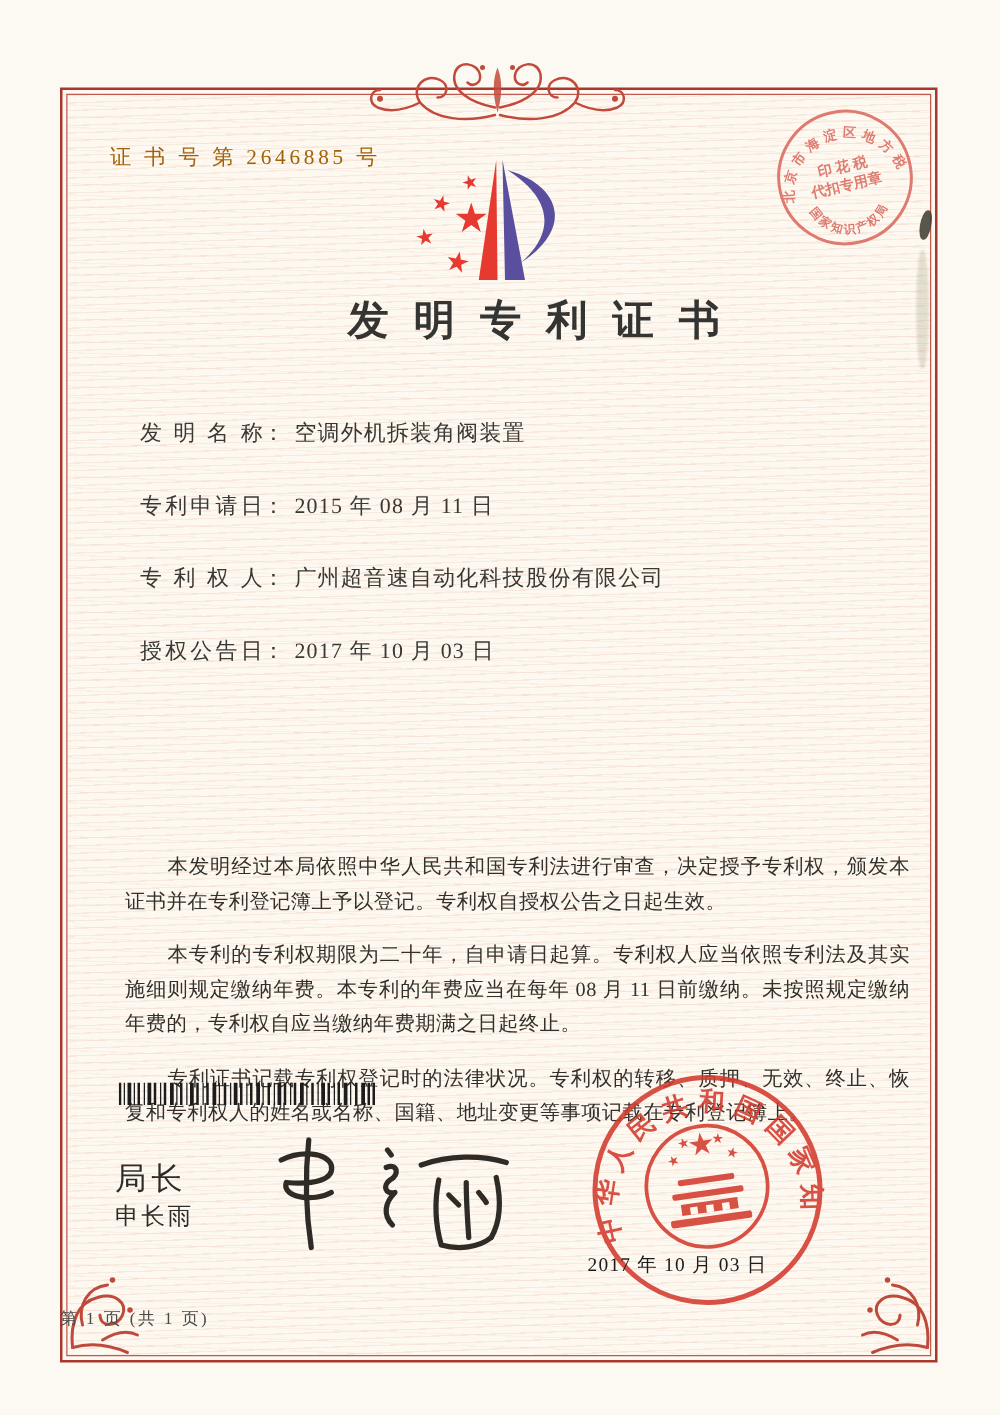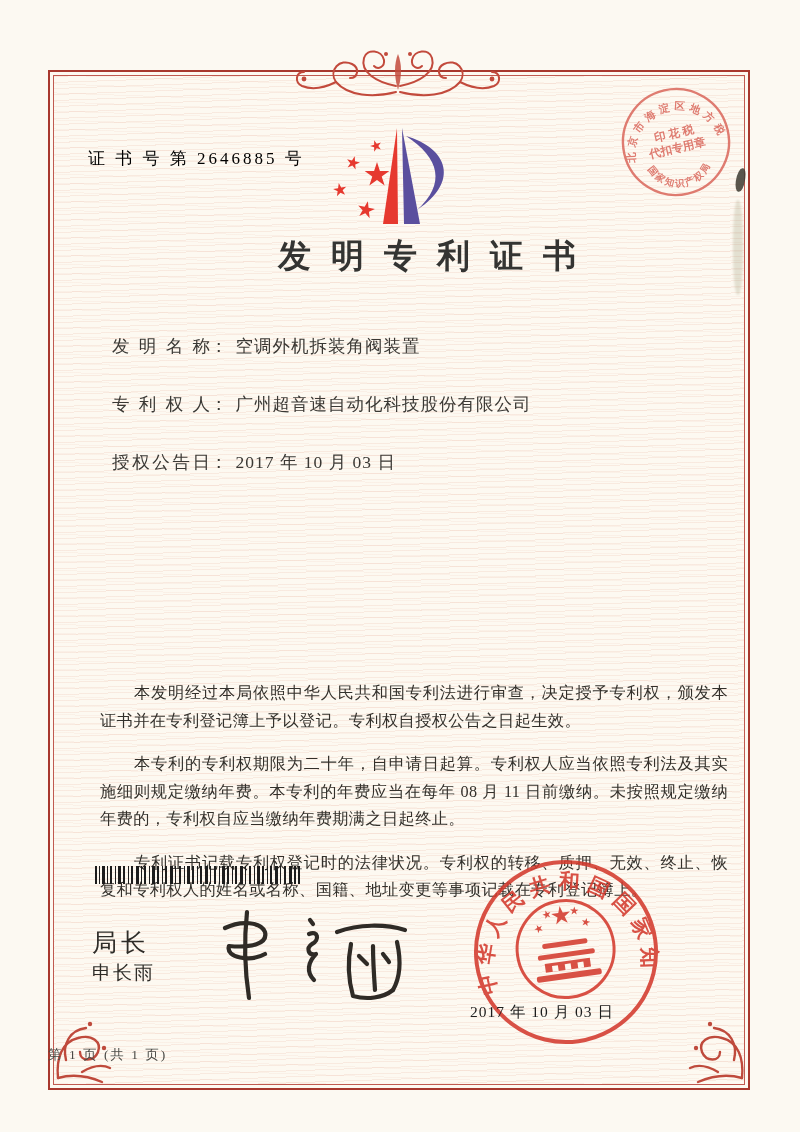--- a/index.html
+++ b/index.html
@@ -28,7 +28,7 @@
         rgba(228,164,142,.10) 0 1px, rgba(0,0,0,0) 1px 9px);
   }
   
-  .cert-no{left:88px;top:114px;font-size:17px;letter-spacing:3px;color:#000000;margin-top:33px;}
+  .cert-no{left:88px;top:114px;font-size:17px;letter-spacing:3px;color:#a16207;}
   .title{
     left:48px;width:758px;top:234px;text-align:center;
     font-size:33px;font-weight:600;color:#343432;

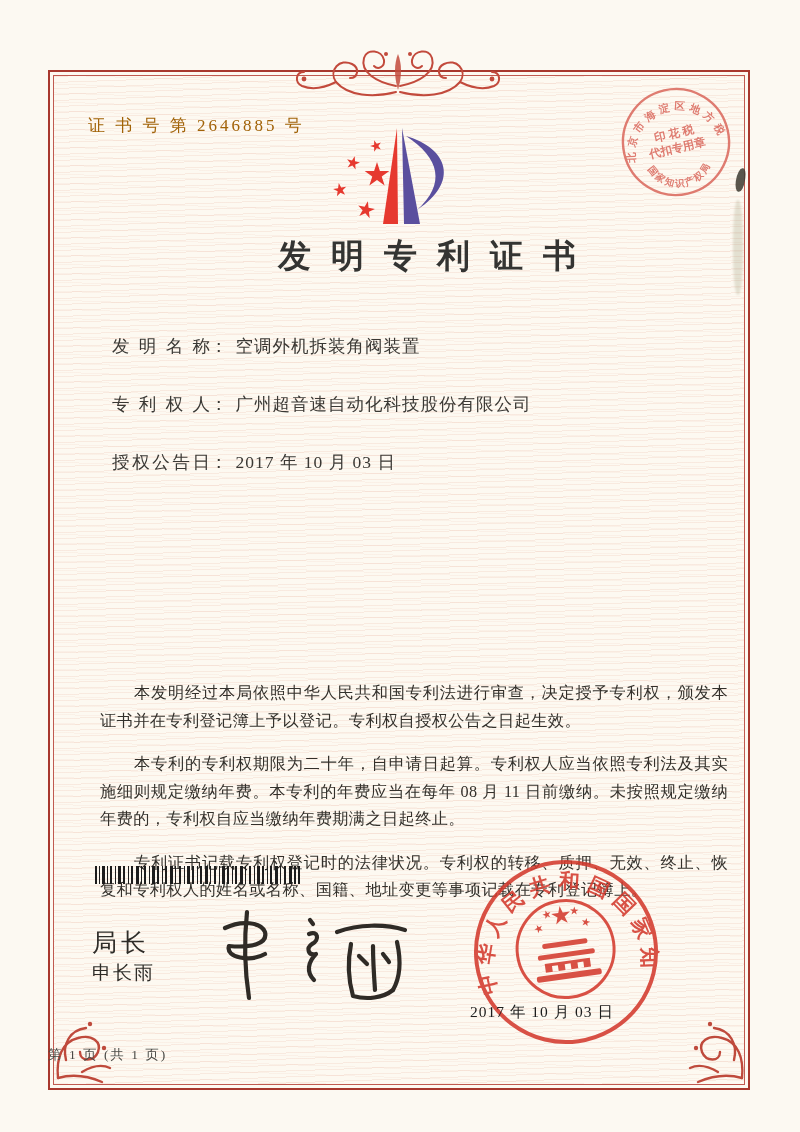--- a/index.html
+++ b/index.html
@@ -132,6 +132,9 @@
 <div class="abs fields">
   <div class="field">
     <span class="flabel">发明名称</span><span class="fcolon">：</span><span class="fvalue">空调外机拆装角阀装置</span>
+  </div>
+  <div class="field">
+    <span class="flabel">专利申请日</span><span class="fcolon">：</span><span class="fvalue">2015 年 08 月 11 日</span>
   </div>
   <div class="field">
     <span class="flabel">专利权人</span><span class="fcolon">：</span><span class="fvalue">广州超音速自动化科技股份有限公司</span>

